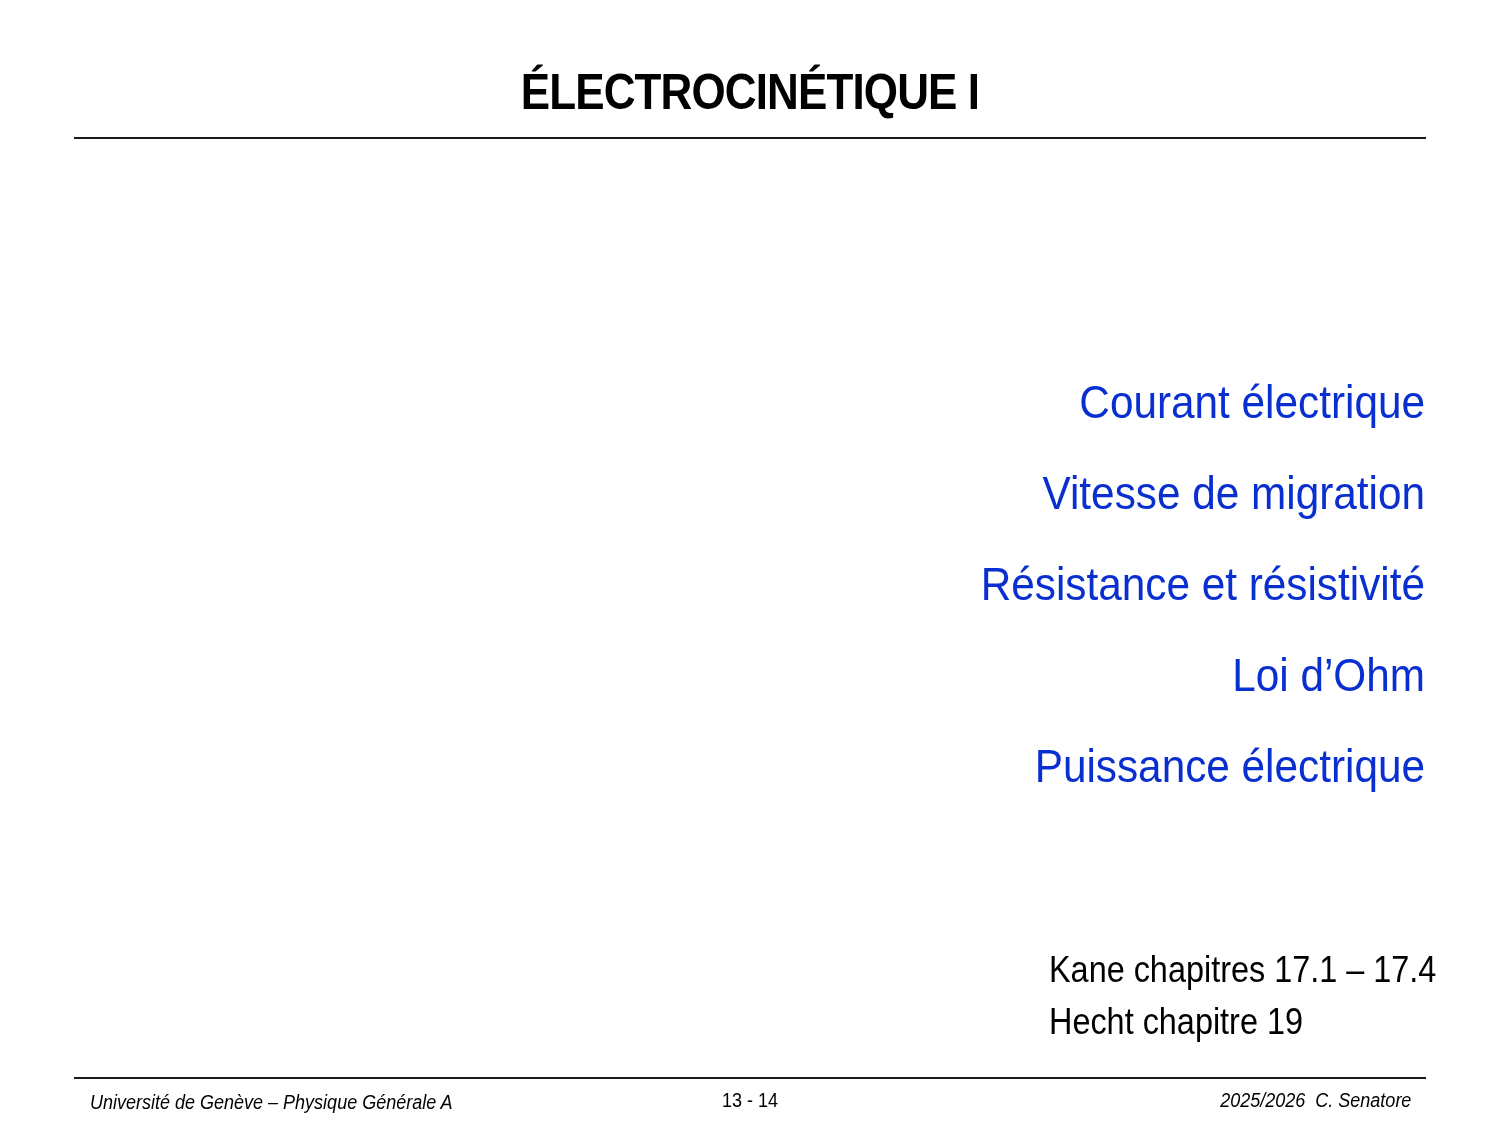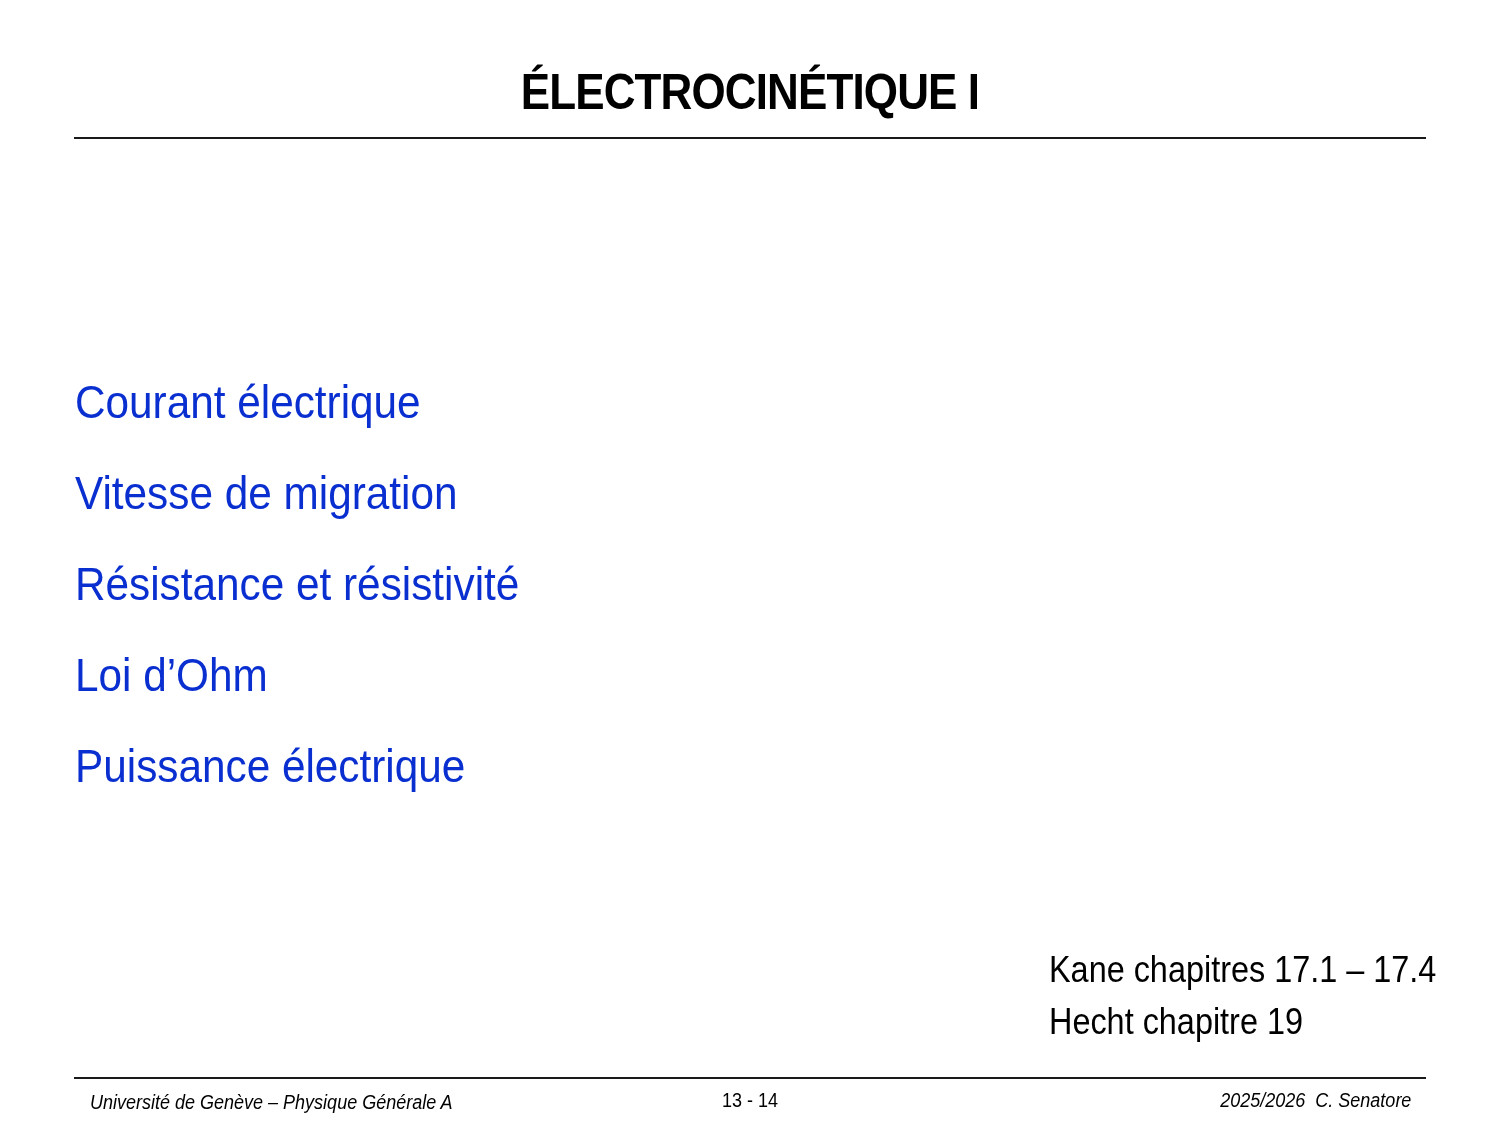--- a/index.html
+++ b/index.html
@@ -42,7 +42,7 @@
       left: 0;
       top: 356px;
       width: 1500px;
-      text-align: left;
+      text-align: right;
     }
     .topic {
       font-size: 47px;

